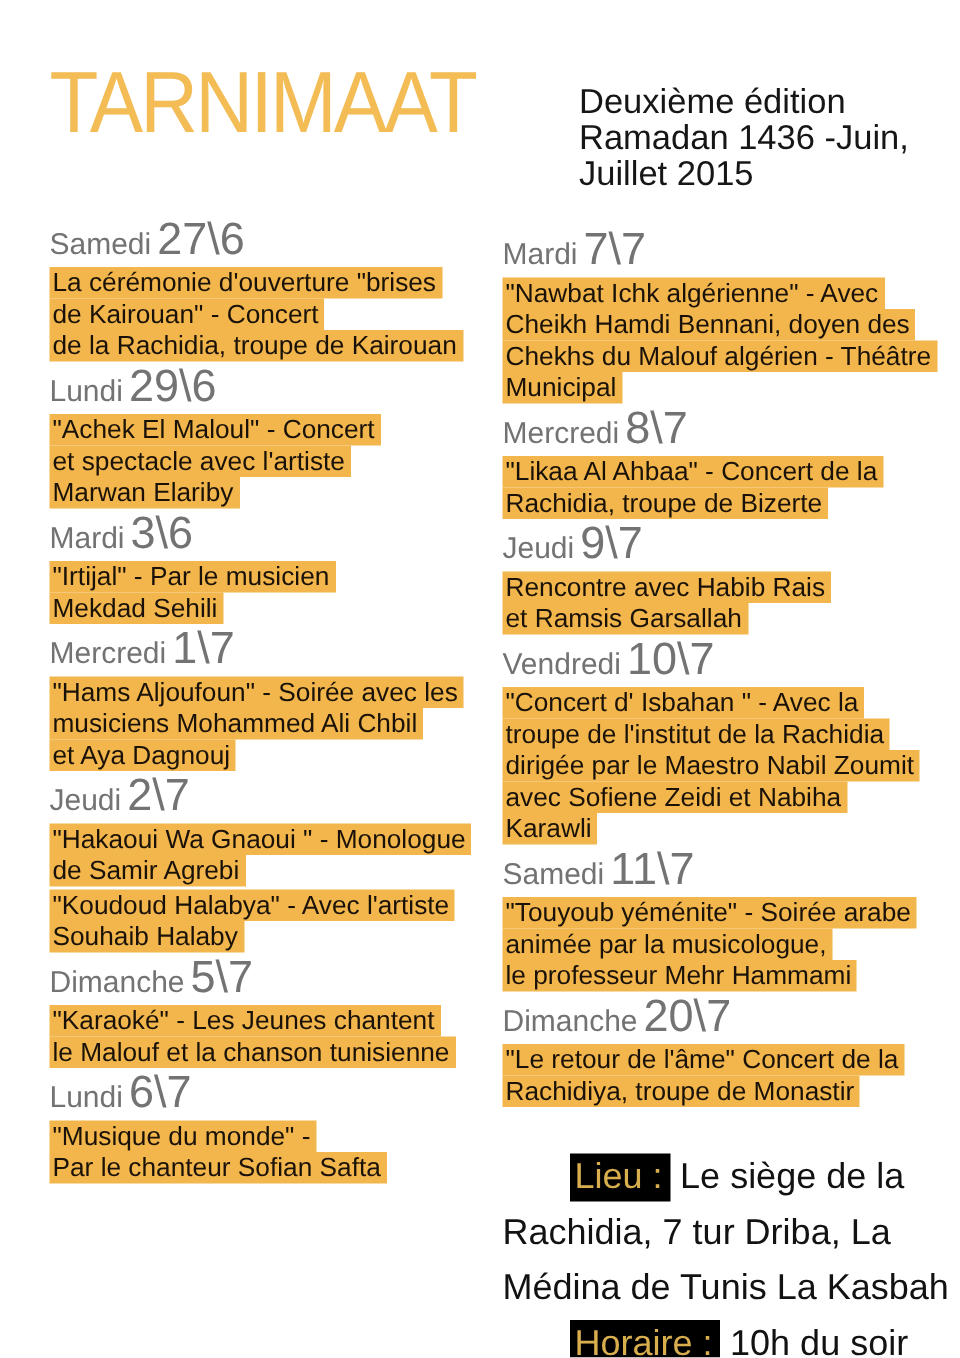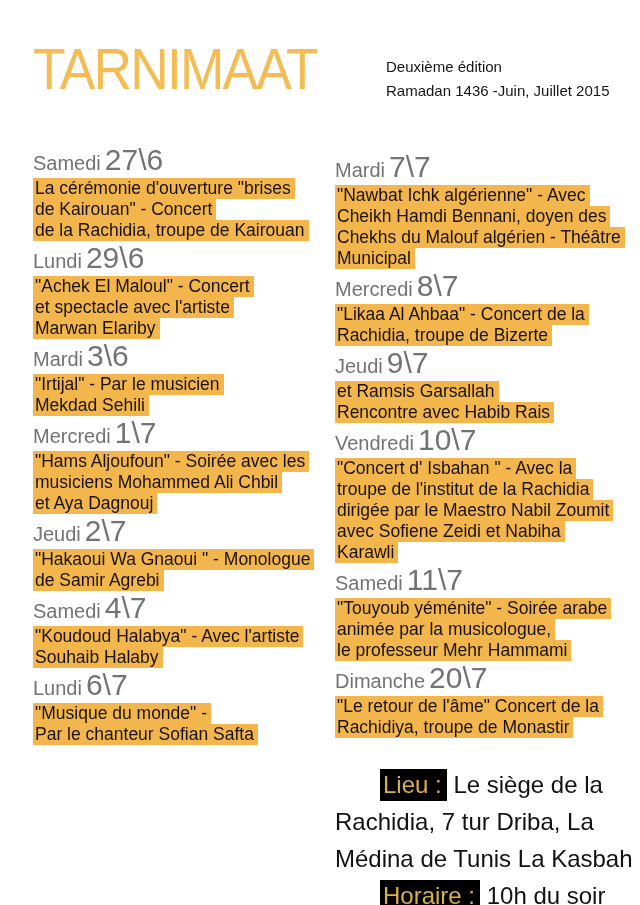--- a/index.html
+++ b/index.html
@@ -40,7 +40,7 @@
     position: absolute;
     left: 386px;
     top: 55px;
-    font-size: 15px;
+    font-size: 23px;
     line-height: 24px;
     color: #161616;
   }

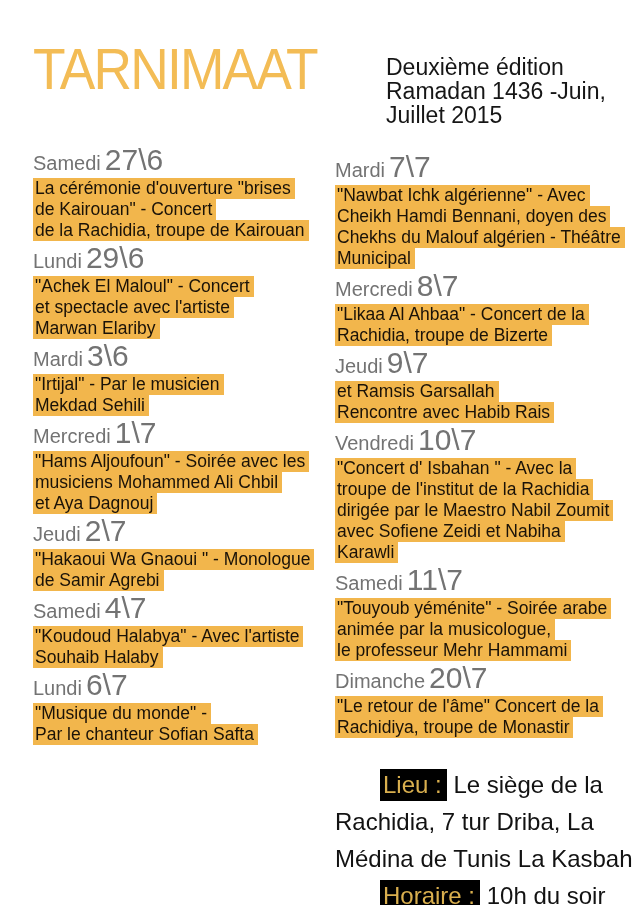--- a/index.html
+++ b/index.html
@@ -201,8 +201,8 @@
       <span class="day">Jeudi</span><span class="date">9\7</span>
     </div>
     <div class="event-lines">
+            <div class="line"><span class="hl">Rencontre avec Habib Rais</span></div>
             <div class="line"><span class="hl">et Ramsis Garsallah</span></div>
-            <div class="line"><span class="hl">Rencontre avec Habib Rais</span></div>
           </div>
   </div>
 

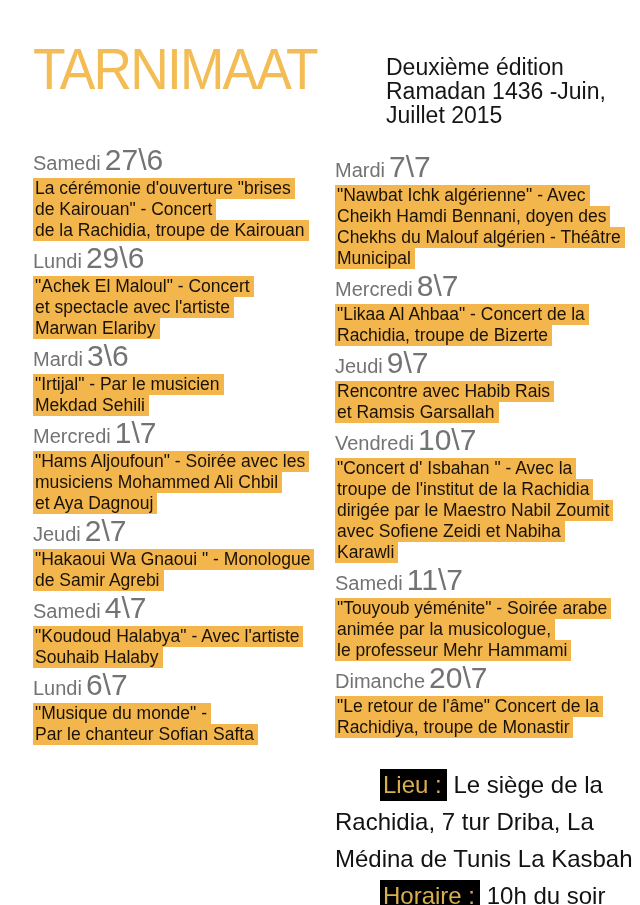--- a/index.html
+++ b/index.html
@@ -151,9 +151,6 @@
   </div>
 
   <div class="event">
-    <div class="event-header">
-      <span class="day">Samedi</span><span class="date">4\7</span>
-    </div>
     <div class="event-lines">
           <div class="line"><span class="hl">"Koudoud Halabya" - Avec l'artiste</span></div>
           <div class="line"><span class="hl">Souhaib Halaby</span></div>

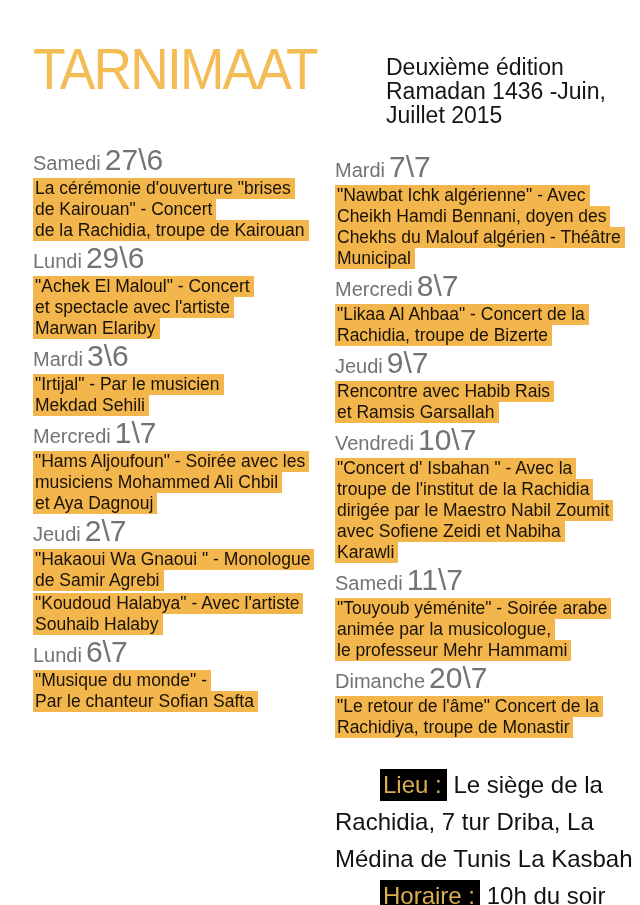--- a/index.html
+++ b/index.html
@@ -157,6 +157,15 @@
         </div>
   </div>
 
+  <div class="event">
+    <div class="event-header">
+      <span class="day">Dimanche</span><span class="date">5\7</span>
+    </div>
+    <div class="event-lines">
+          <div class="line"><span class="hl">"Karaoké" - Les Jeunes chantent</span></div>
+          <div class="line"><span class="hl">le Malouf et la chanson tunisienne</span></div>
+        </div>
+  </div>
 
   <div class="event">
     <div class="event-header">

